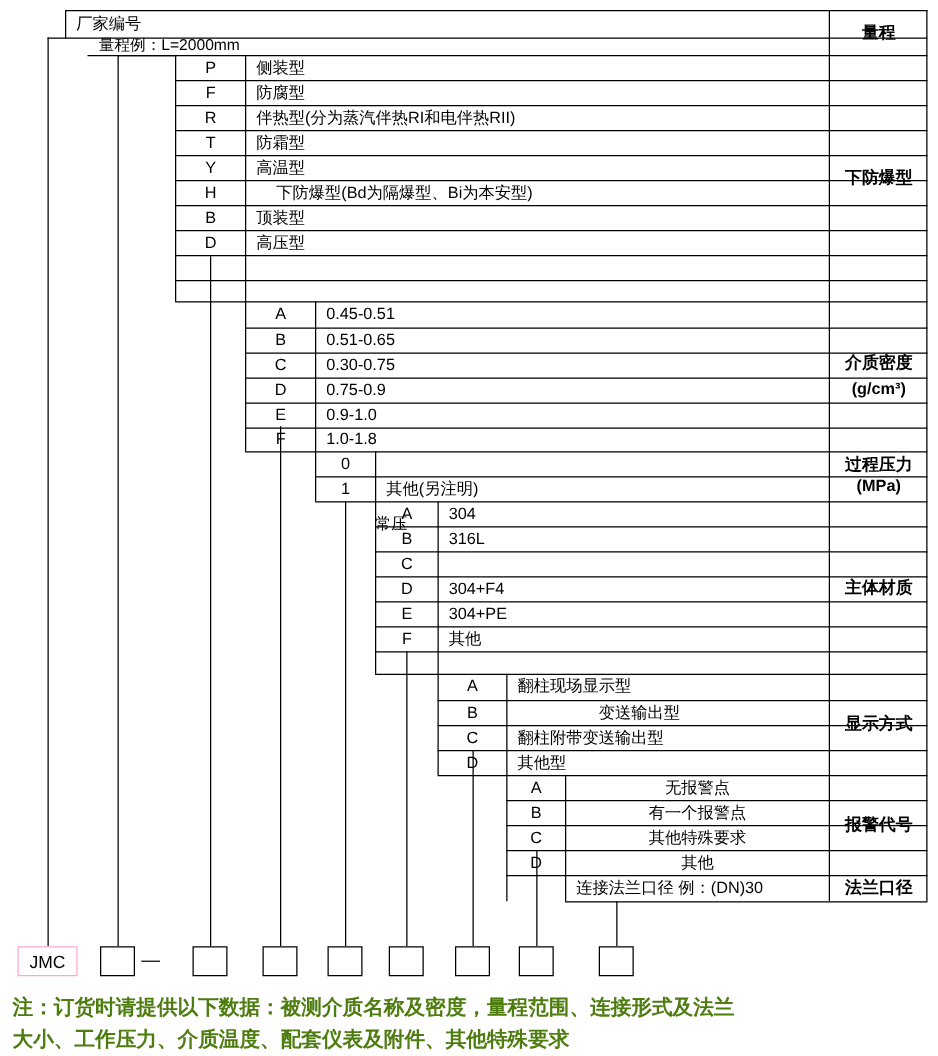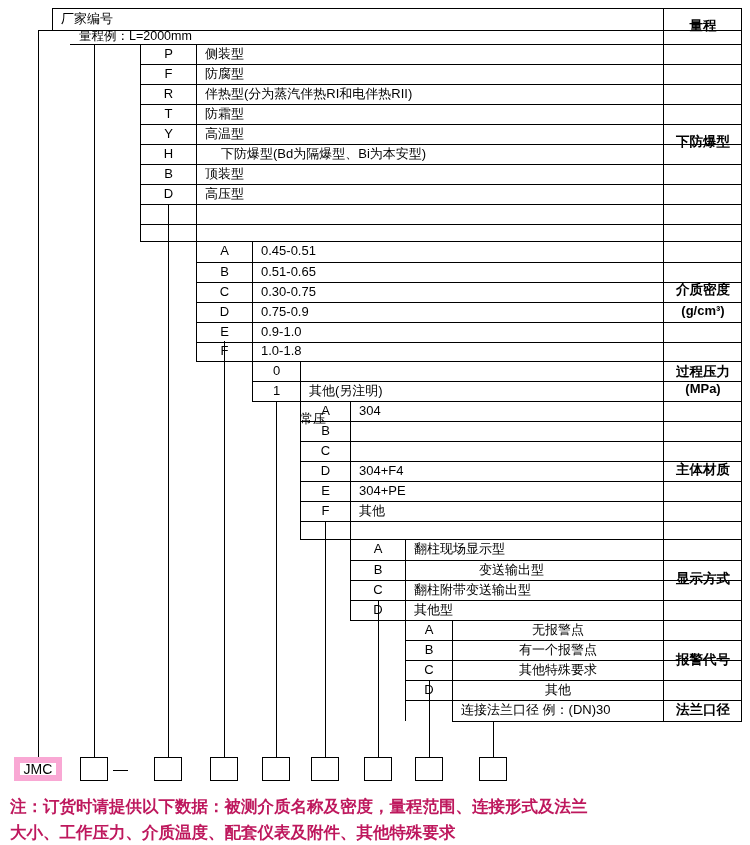--- a/index.html
+++ b/index.html
@@ -182,6 +182,7 @@
   <div class="cell code" style="left:301px;top:401px;width:49px;height:20px;">A</div>
   <div class="cell desc" style="left:351px;top:401px;width:312px;height:20px;">304</div>
   <div class="cell code" style="left:301px;top:421px;width:49px;height:20px;">B</div>
+  <div class="cell desc" style="left:351px;top:421px;width:312px;height:20px;">316L</div>
   <div class="cell code" style="left:301px;top:441px;width:49px;height:20px;">C</div>
   <div class="cell code" style="left:301px;top:461px;width:49px;height:20px;">D</div>
   <div class="cell desc" style="left:351px;top:461px;width:312px;height:20px;">304+F4</div>

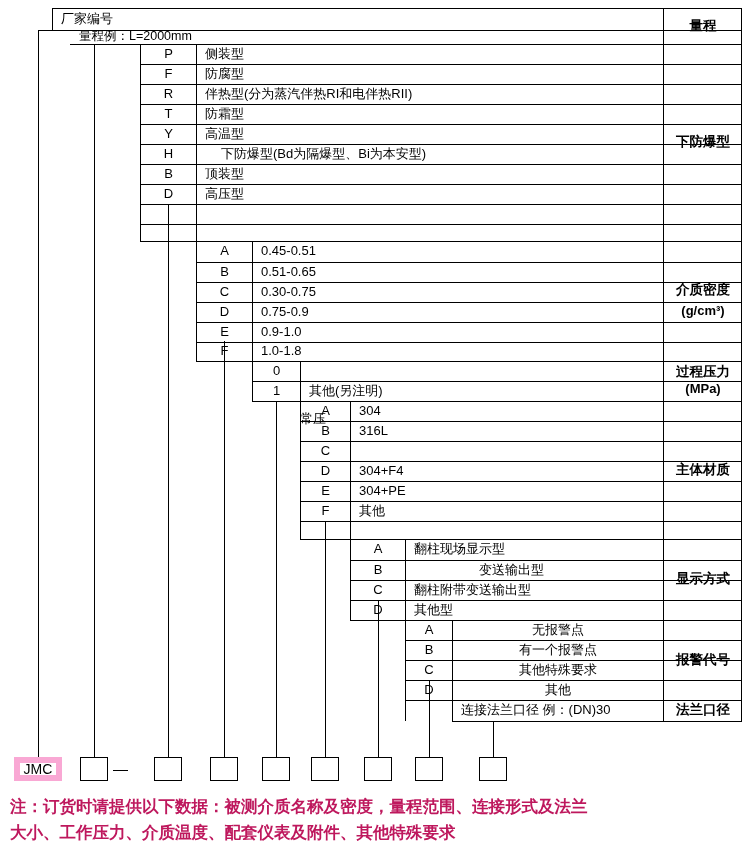--- a/index.html
+++ b/index.html
@@ -38,7 +38,7 @@
 
   .jmc-box{
     position:absolute;
-    border:6px solid #f9a8d4;
+    border:1px solid #f9a8d4;
     display:flex;align-items:center;justify-content:center;
     font-size:14px;
     box-sizing:border-box;

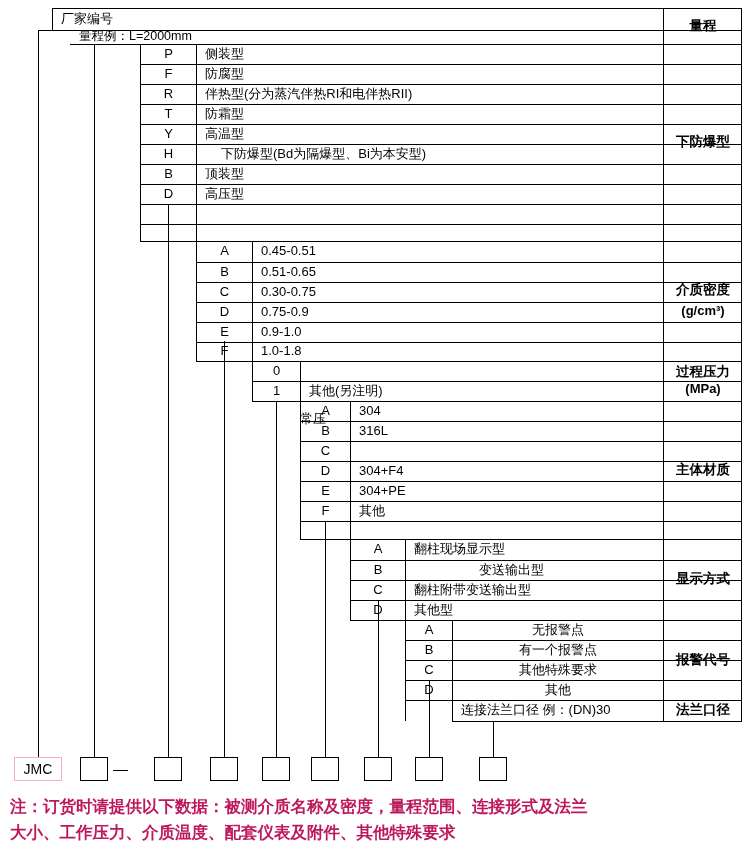--- a/index.html
+++ b/index.html
@@ -57,7 +57,7 @@
   }
   .note{
     position:absolute;
-    color:#be185d;
+    color:#4d7c0f;
     font-weight:bold;
     font-size:16.5px;
     line-height:1.55;

